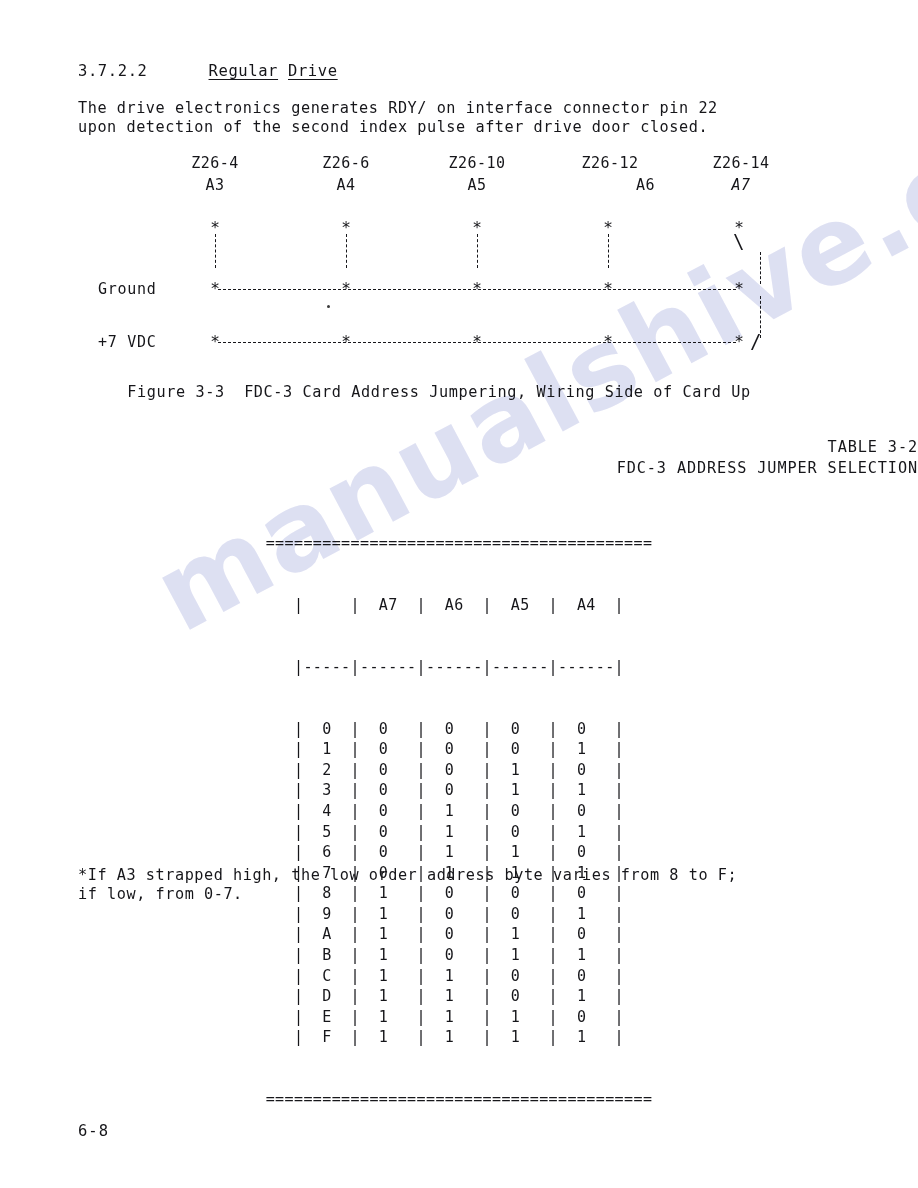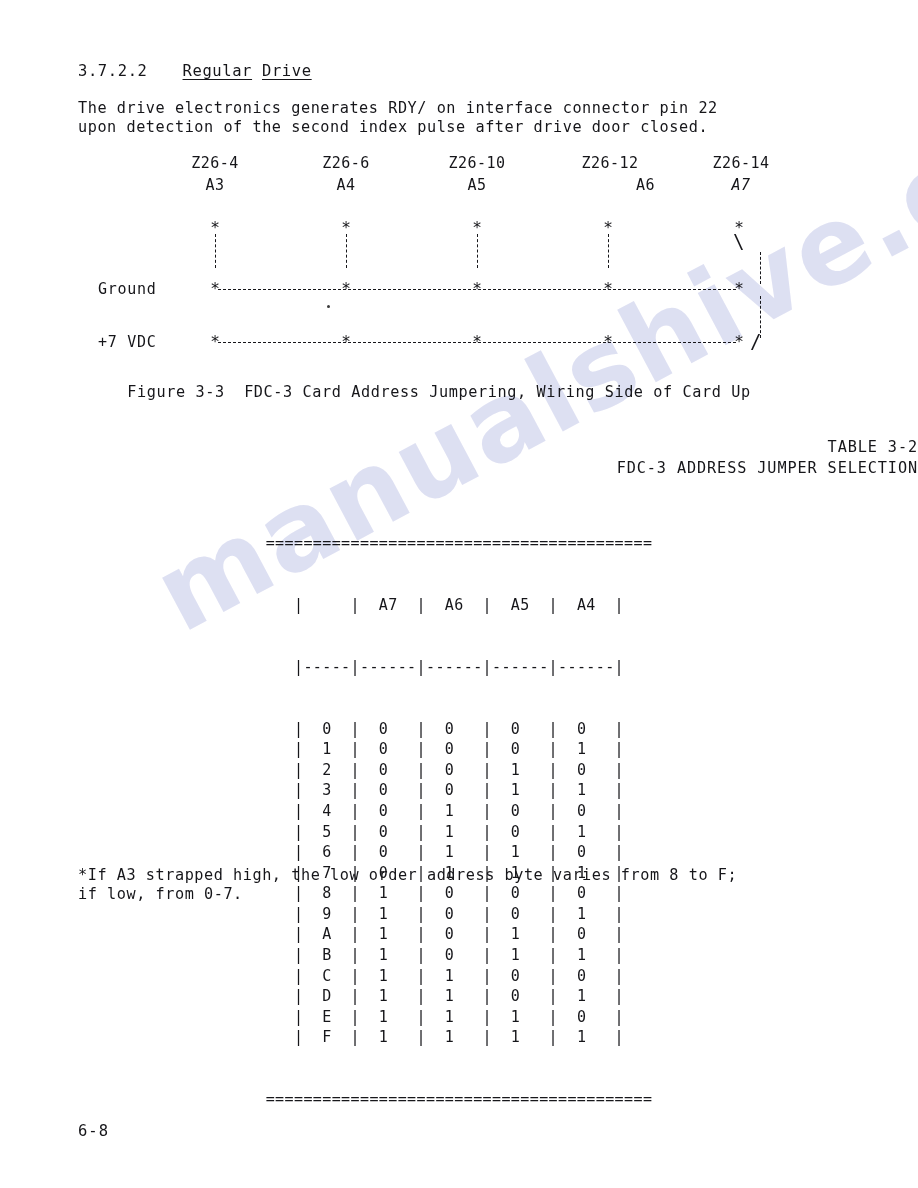--- a/index.html
+++ b/index.html
@@ -58,6 +58,7 @@
   }
   .section-num { }
   .section-title {
+    margin-left: 26px;
     padding-left: 35px;
   }
   .section-title .u {

